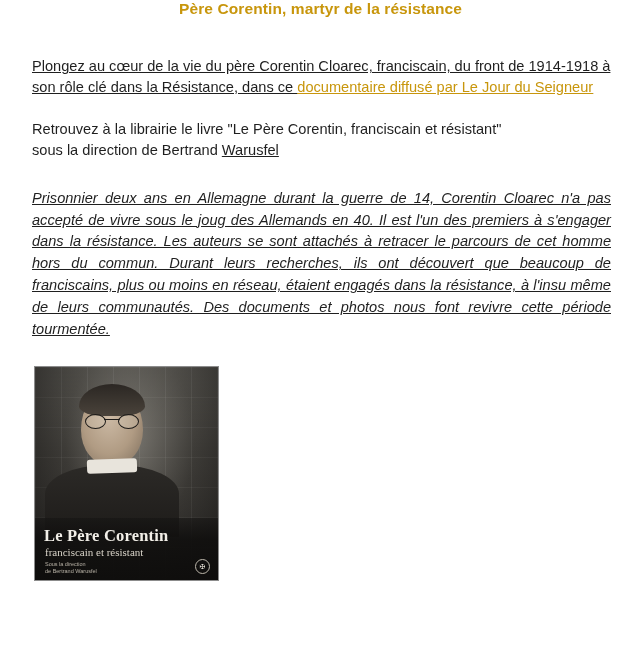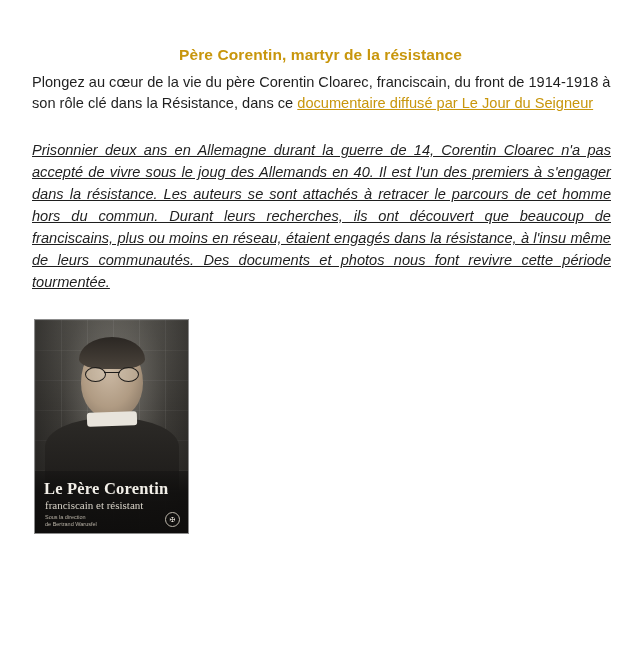--- a/index.html
+++ b/index.html
@@ -23,7 +23,6 @@
   }
   .title {
     margin: 0;
-    padding-top: 46px;
     text-align: center;
     font-size: 15.5px;
     font-weight: bold;

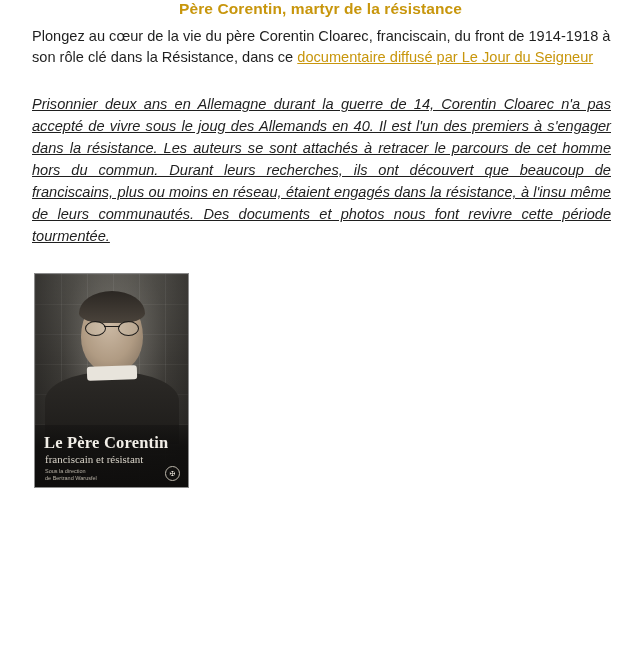--- a/index.html
+++ b/index.html
@@ -37,8 +37,9 @@
     text-align: left;
   }
   .p-intro {
-    margin-top: 8px;
+    margin-top: 38px;
     padding: 0 8px 0 10px;
+    text-decoration: underline;
   }
   .p-libr {
     margin-top: 21px;

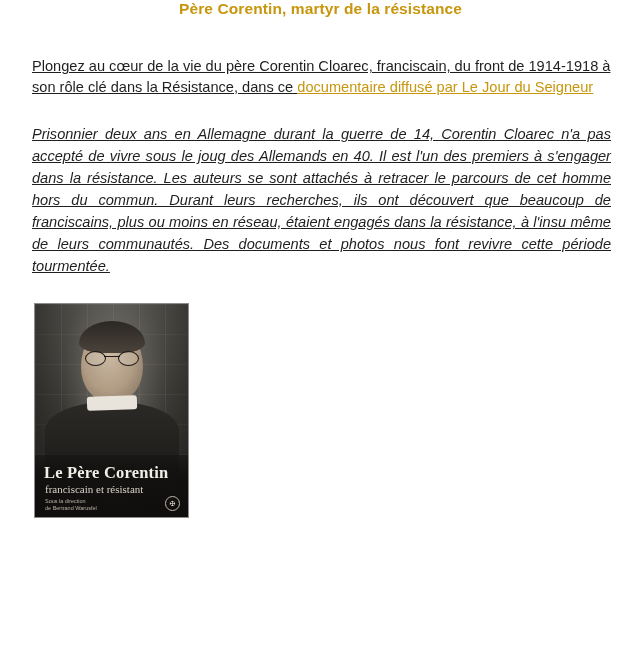--- a/index.html
+++ b/index.html
@@ -223,6 +223,7 @@
 
   <p class="para p-intro"><span>Plongez au cœur de la vie du père Corentin Cloarec, franciscain, du front de 1914-1918 à son rôle clé dans la Résistance, dans ce </span><a class="link" href="#">documentaire diffusé par Le Jour du Seigneur</a></p>
 
+  <p class="para p-libr"><span>Retrouvez à la librairie le livre "Le Père Corentin, franciscain et résistant"</span><br><span>sous la direction de Bertrand </span><span class="underline-name">Warusfel</span></p>
 
   <p class="para p-quote">Prisonnier deux ans en Allemagne durant la guerre de 14, Corentin Cloarec n'a pas accepté de vivre sous le joug des Allemands en 40. Il est l'un des premiers à s'engager dans la résistance. Les auteurs se sont attachés à retracer le parcours de cet homme hors du commun. Durant leurs recherches, ils ont découvert que beaucoup de franciscains, plus ou moins en réseau, étaient engagés dans la résistance, à l'insu même de leurs communautés. Des documents et photos nous font revivre cette période tourmentée.</p>
 

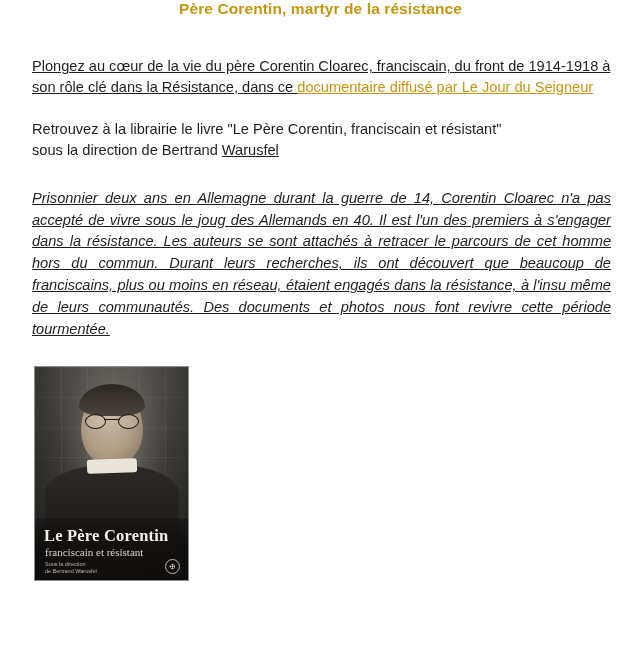--- a/index.html
+++ b/index.html
@@ -70,7 +70,7 @@
   }
   .book-cover {
     position: relative;
-    width: 155px;
+    width: 185px;
     height: 215px;
     background: #3a3a38;
     border: 1px solid #8c8c8c;

